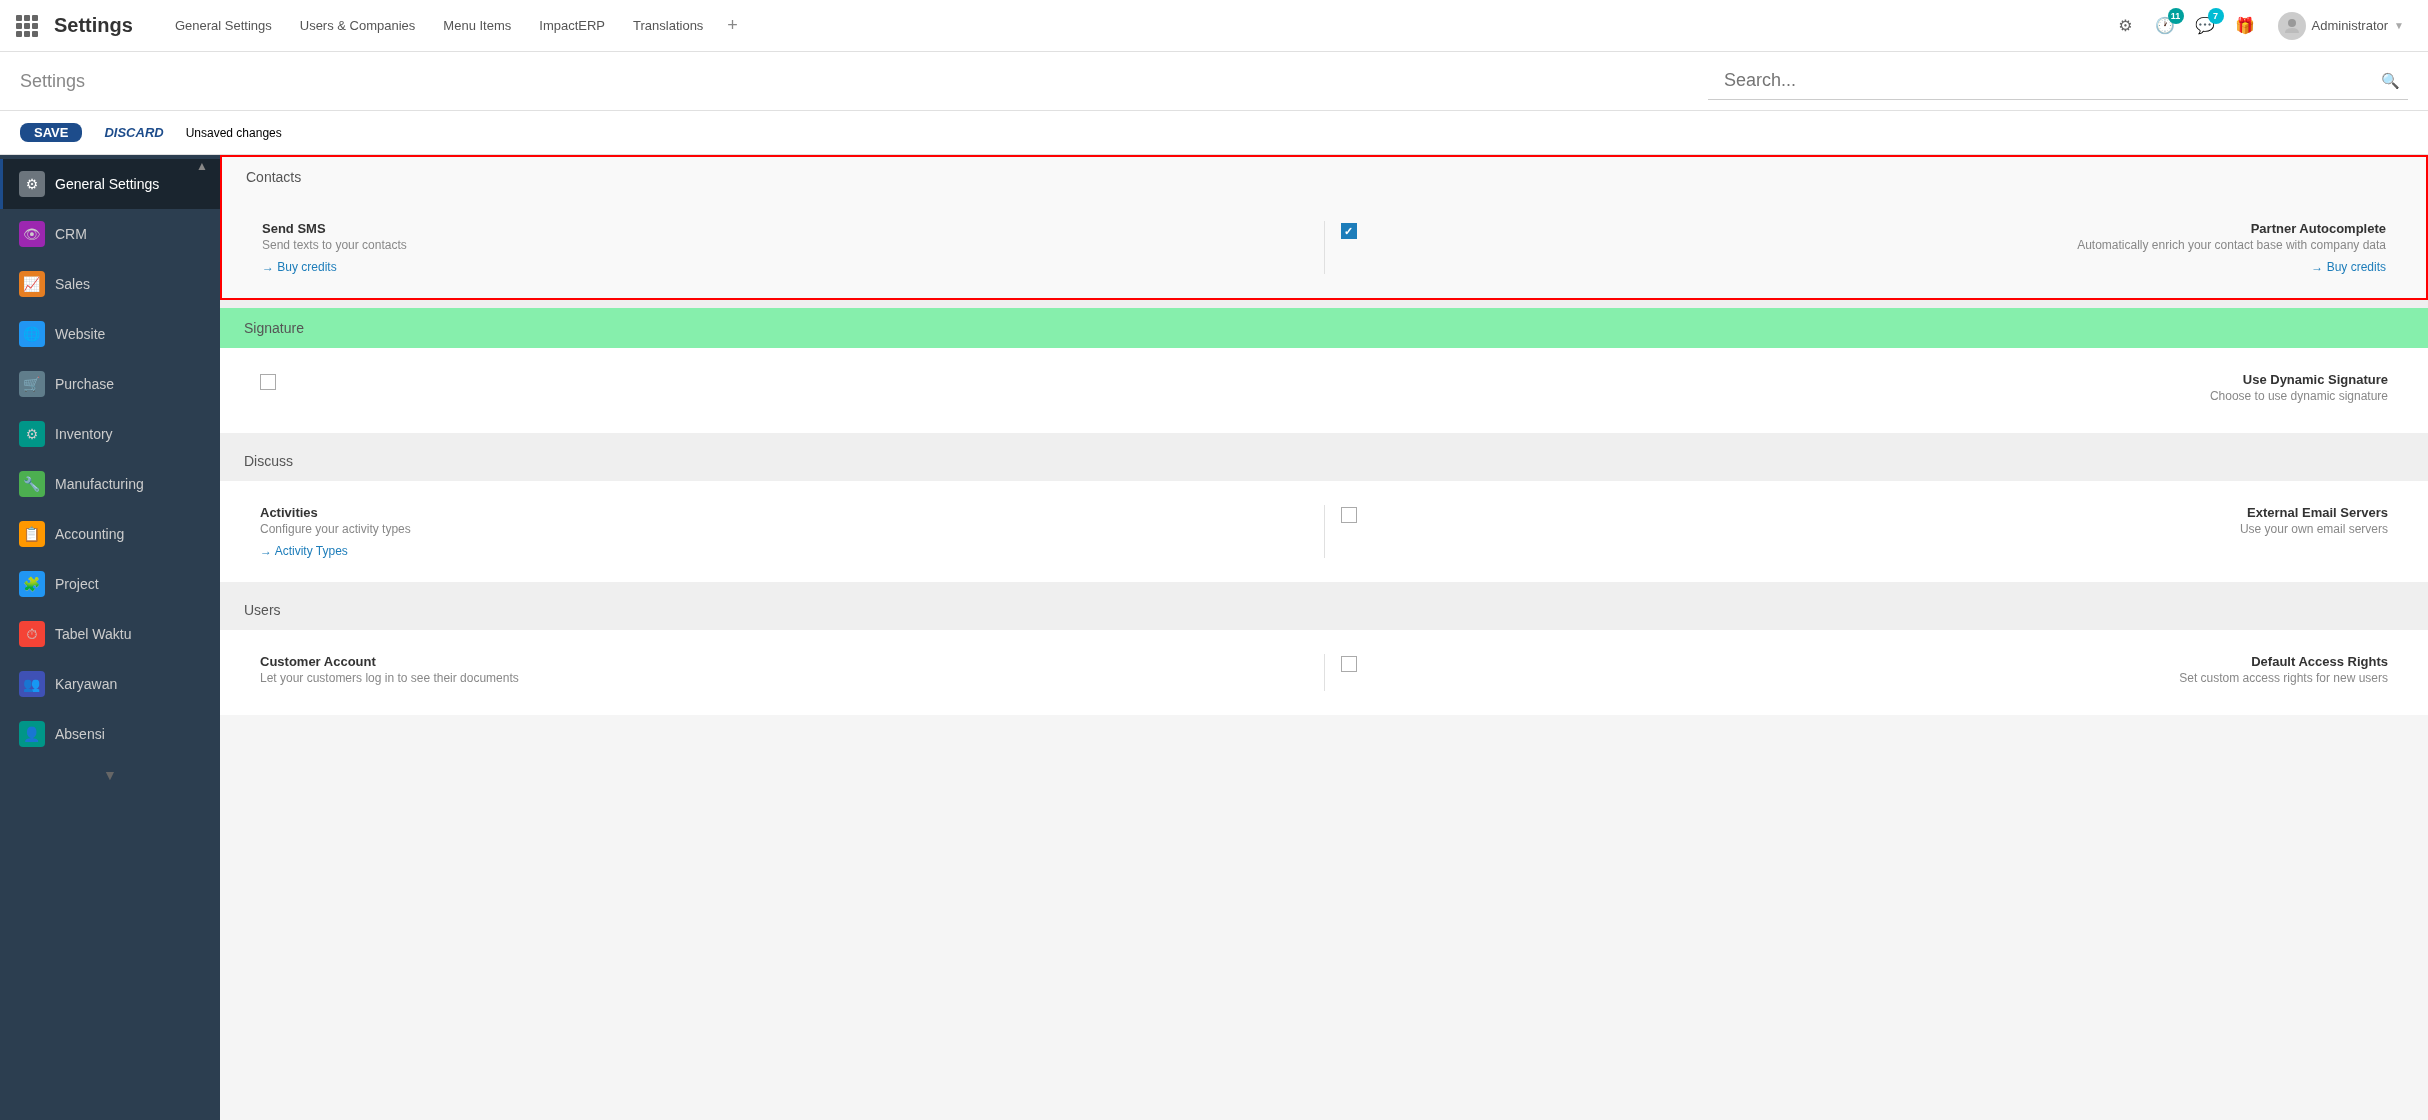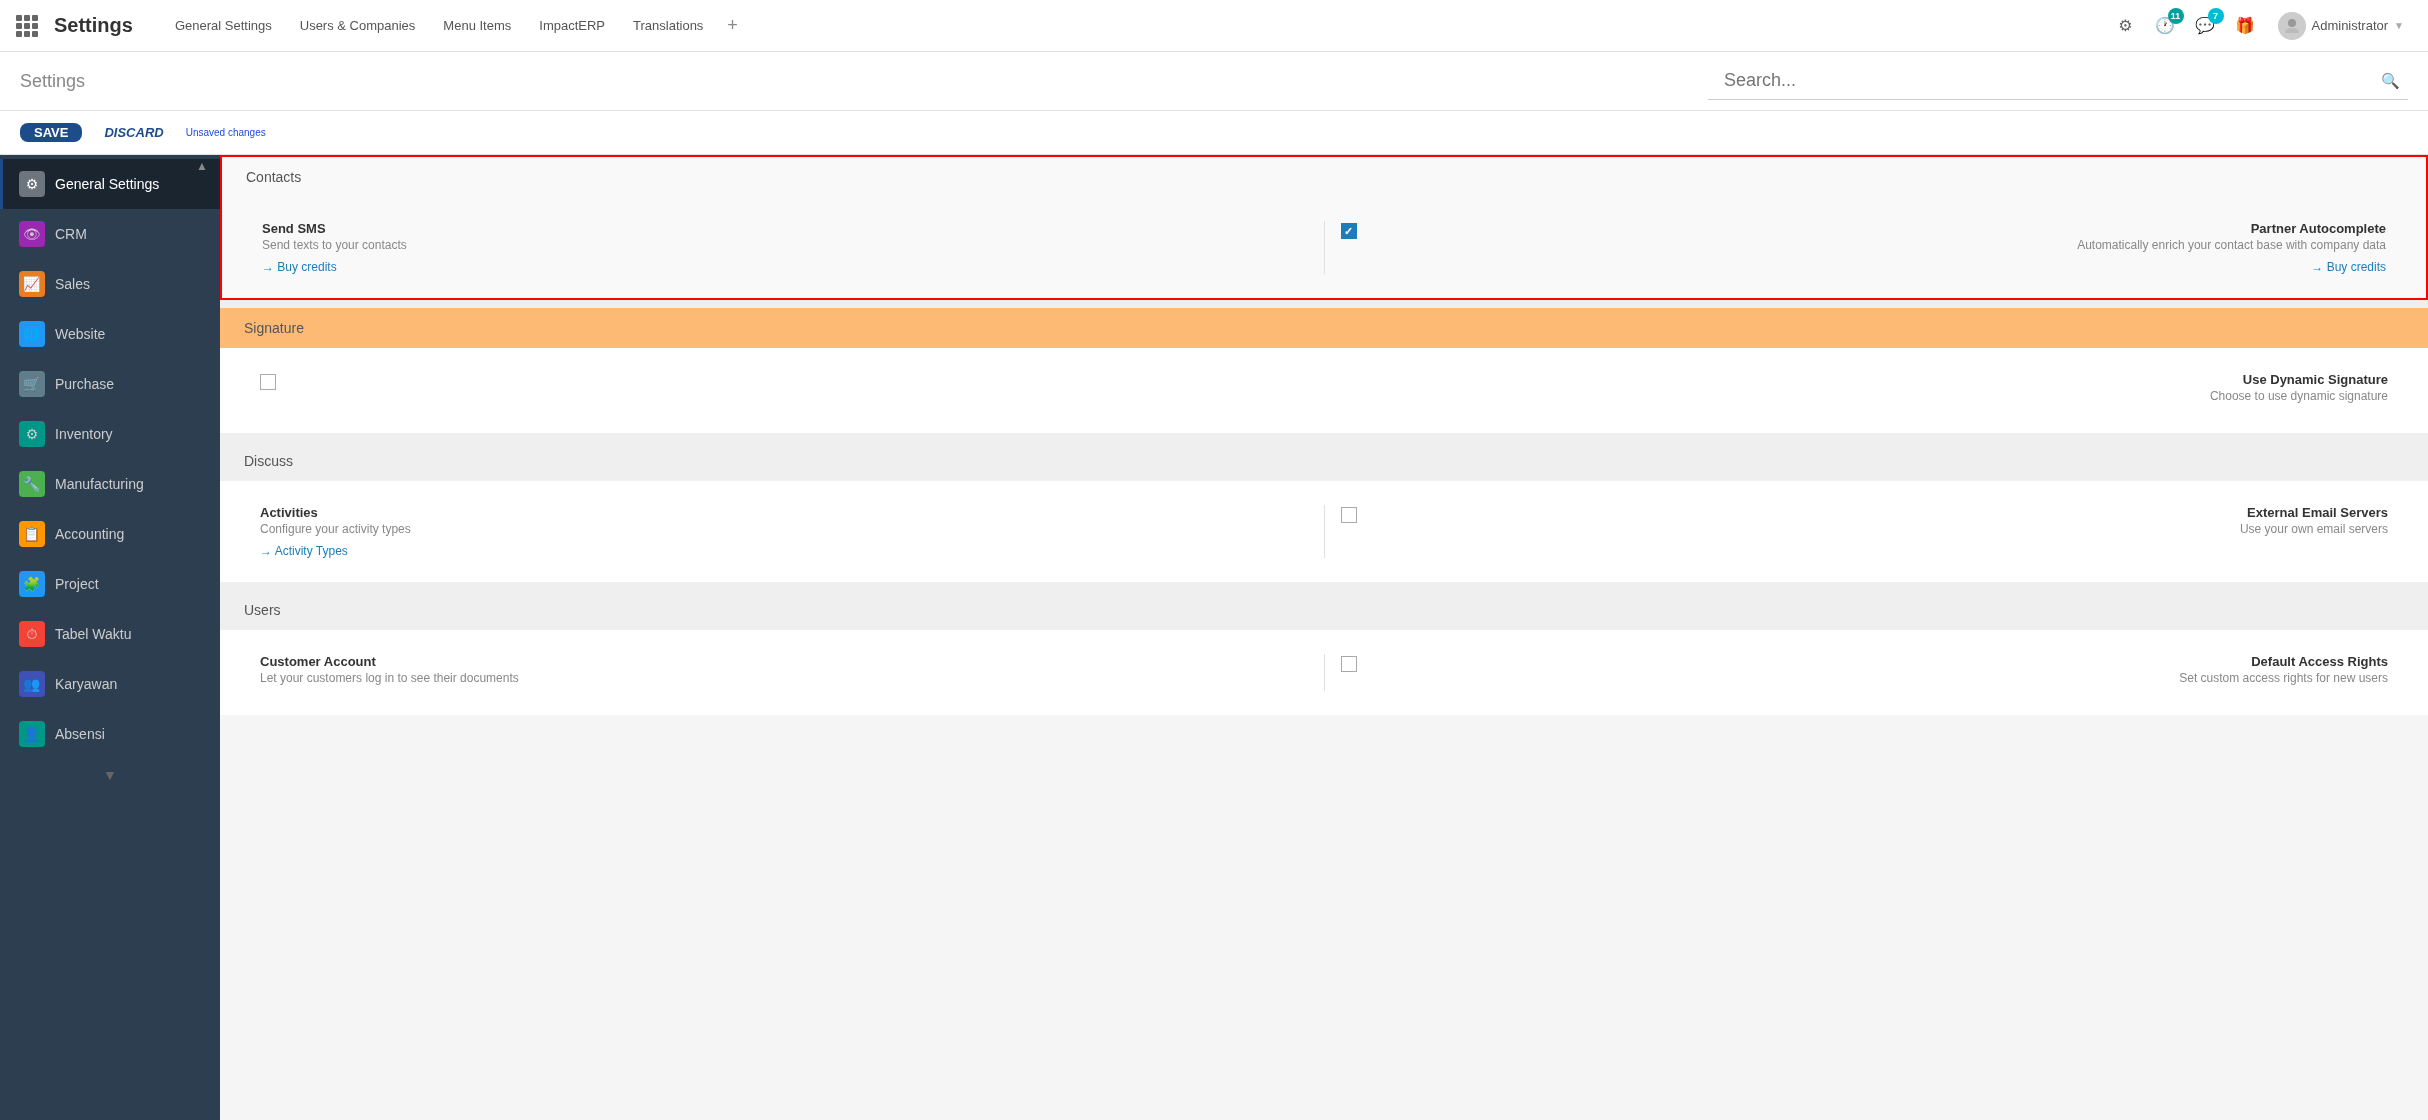--- a/index.html
+++ b/index.html
@@ -167,8 +167,8 @@
       font-style: italic;
     }
     .unsaved-label {
-      color: #1d4ed8;
-      font-size: 10px;
+      color: #000000;
+      font-size: 12px;
       text-align: right;
     }
 

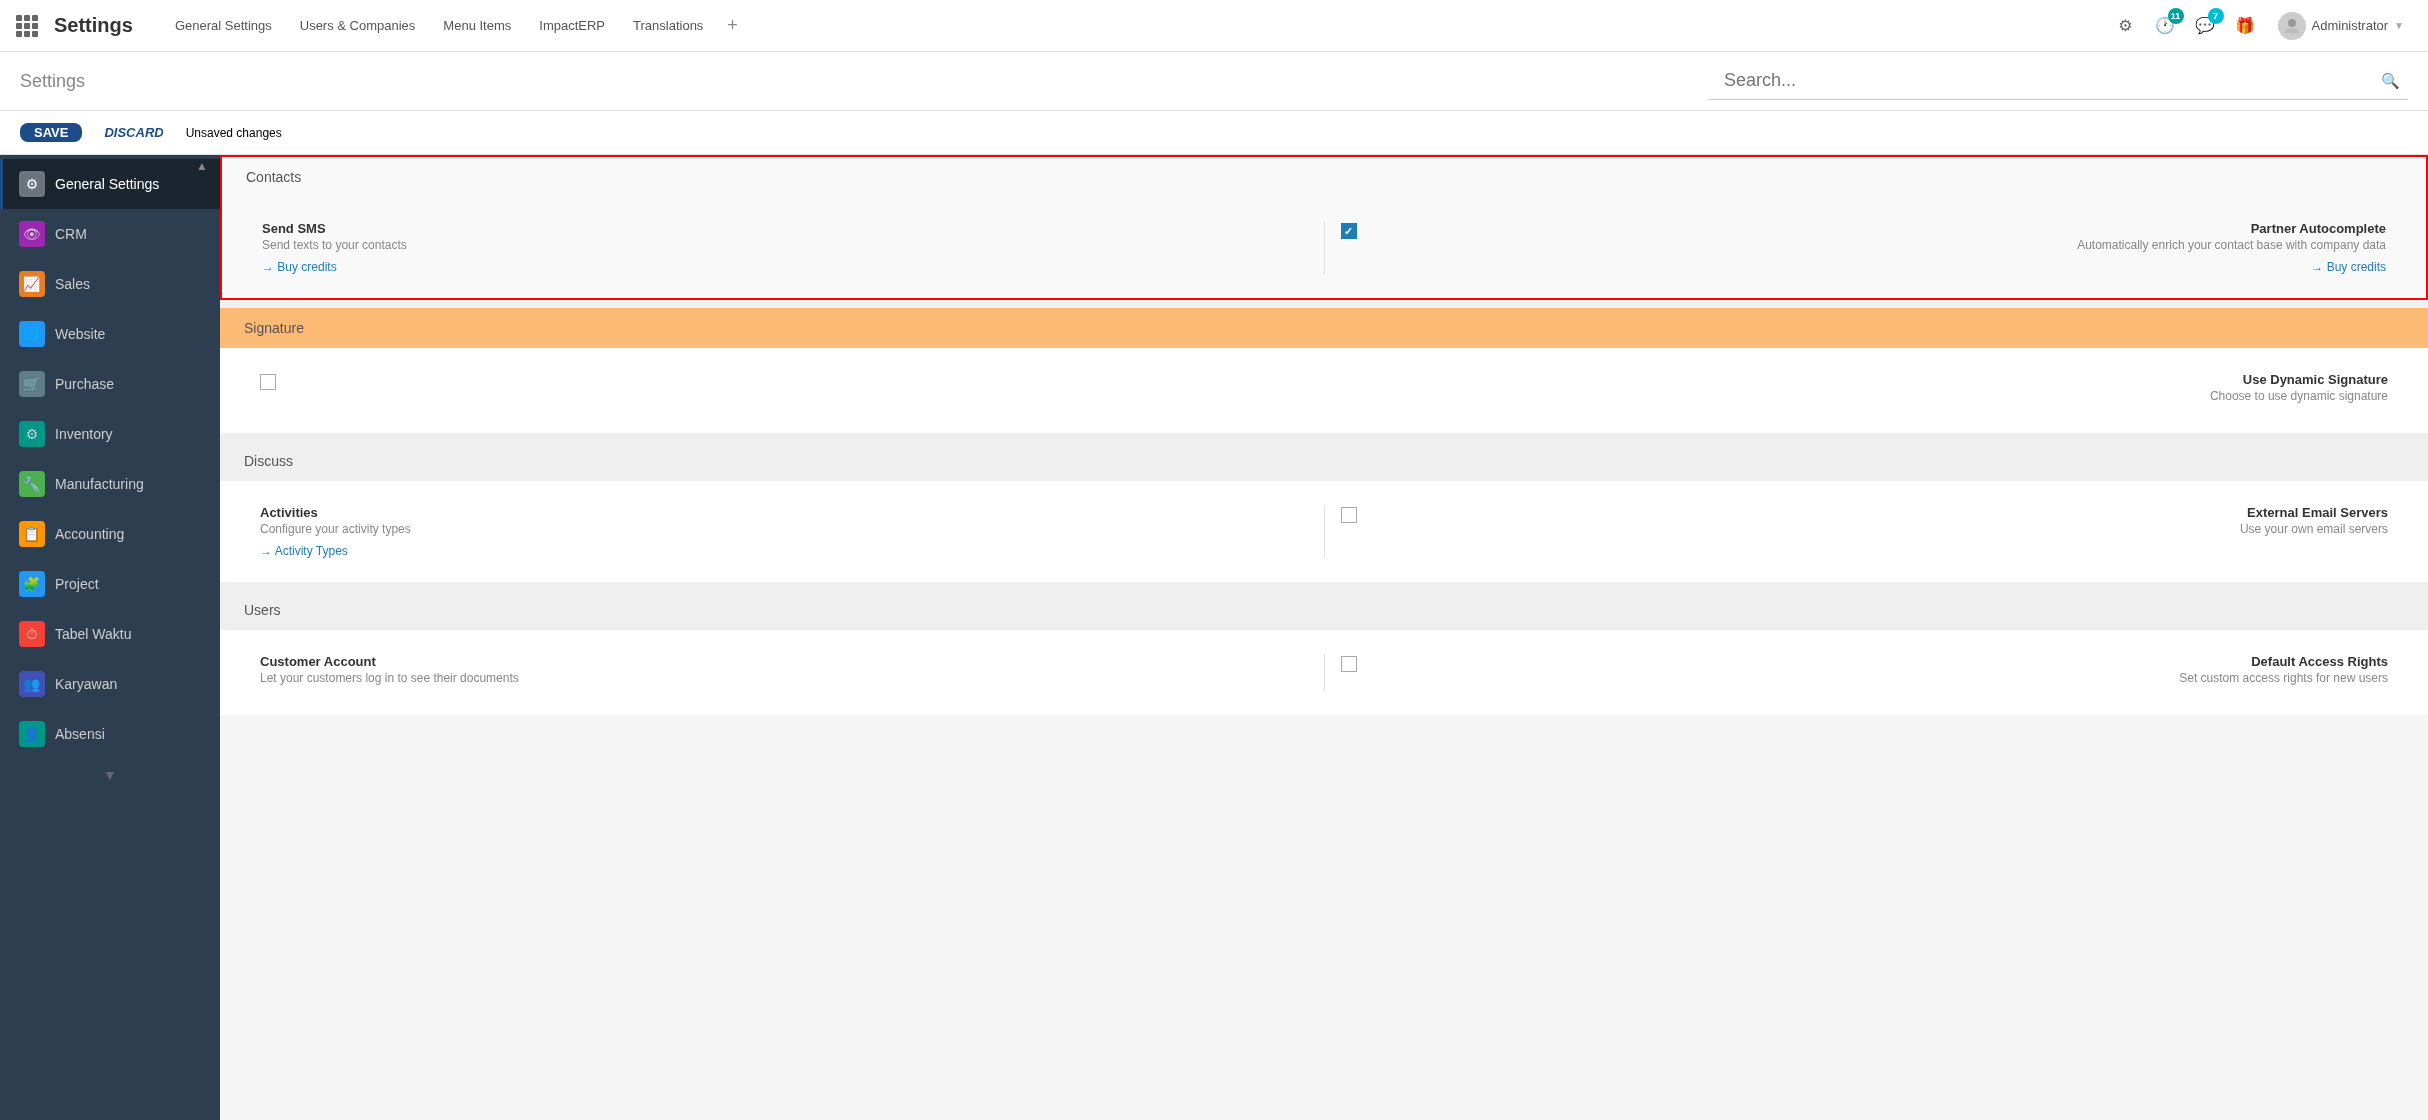--- a/index.html
+++ b/index.html
@@ -474,7 +474,7 @@
 
     <div style="background:#efefef; height:8px;"></div>
     <div class="signature-section">
-      <div class="section-header" style="background:#fdba74;">Signature</div>
+      <div class="section-header" style="background:#86efac;">Signature</div>
       <div class="section-body">
         <div class="settings-row">
           <div class="settings-col" style="border-right:none;">

